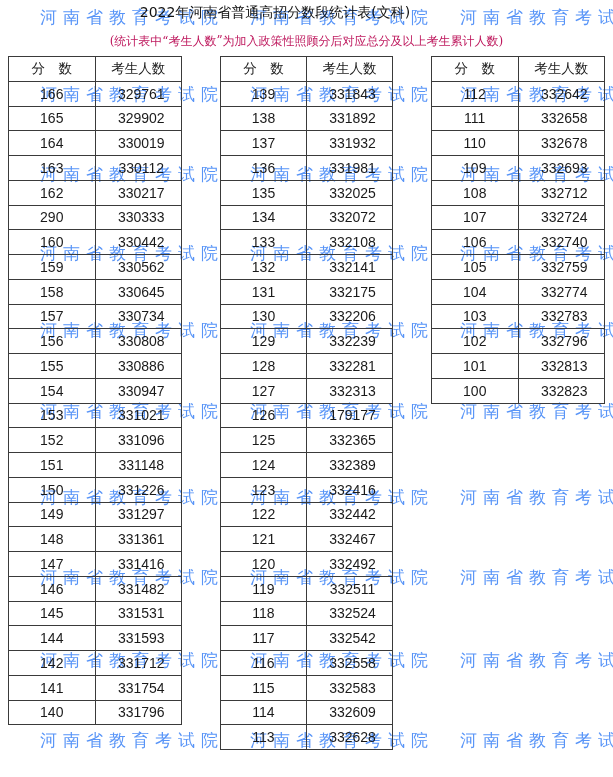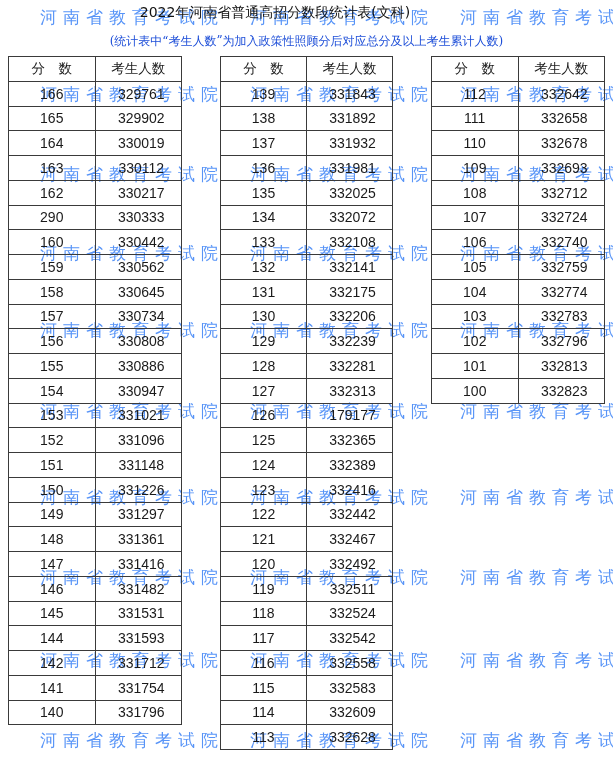--- a/index.html
+++ b/index.html
@@ -20,7 +20,7 @@
   }
   .subtitle {
     position:absolute; left:0; top:33px; width:613px; text-align:center;
-    font-size:12px; color:#1d4ed8; z-index:2; font-family:"DejaVu Serif", serif;
+    font-size:12px; color:#be185d; z-index:2; font-family:"DejaVu Serif", serif;
   }
   table.score-table {
     position:absolute; top:56px; border-collapse:collapse; z-index:1;

